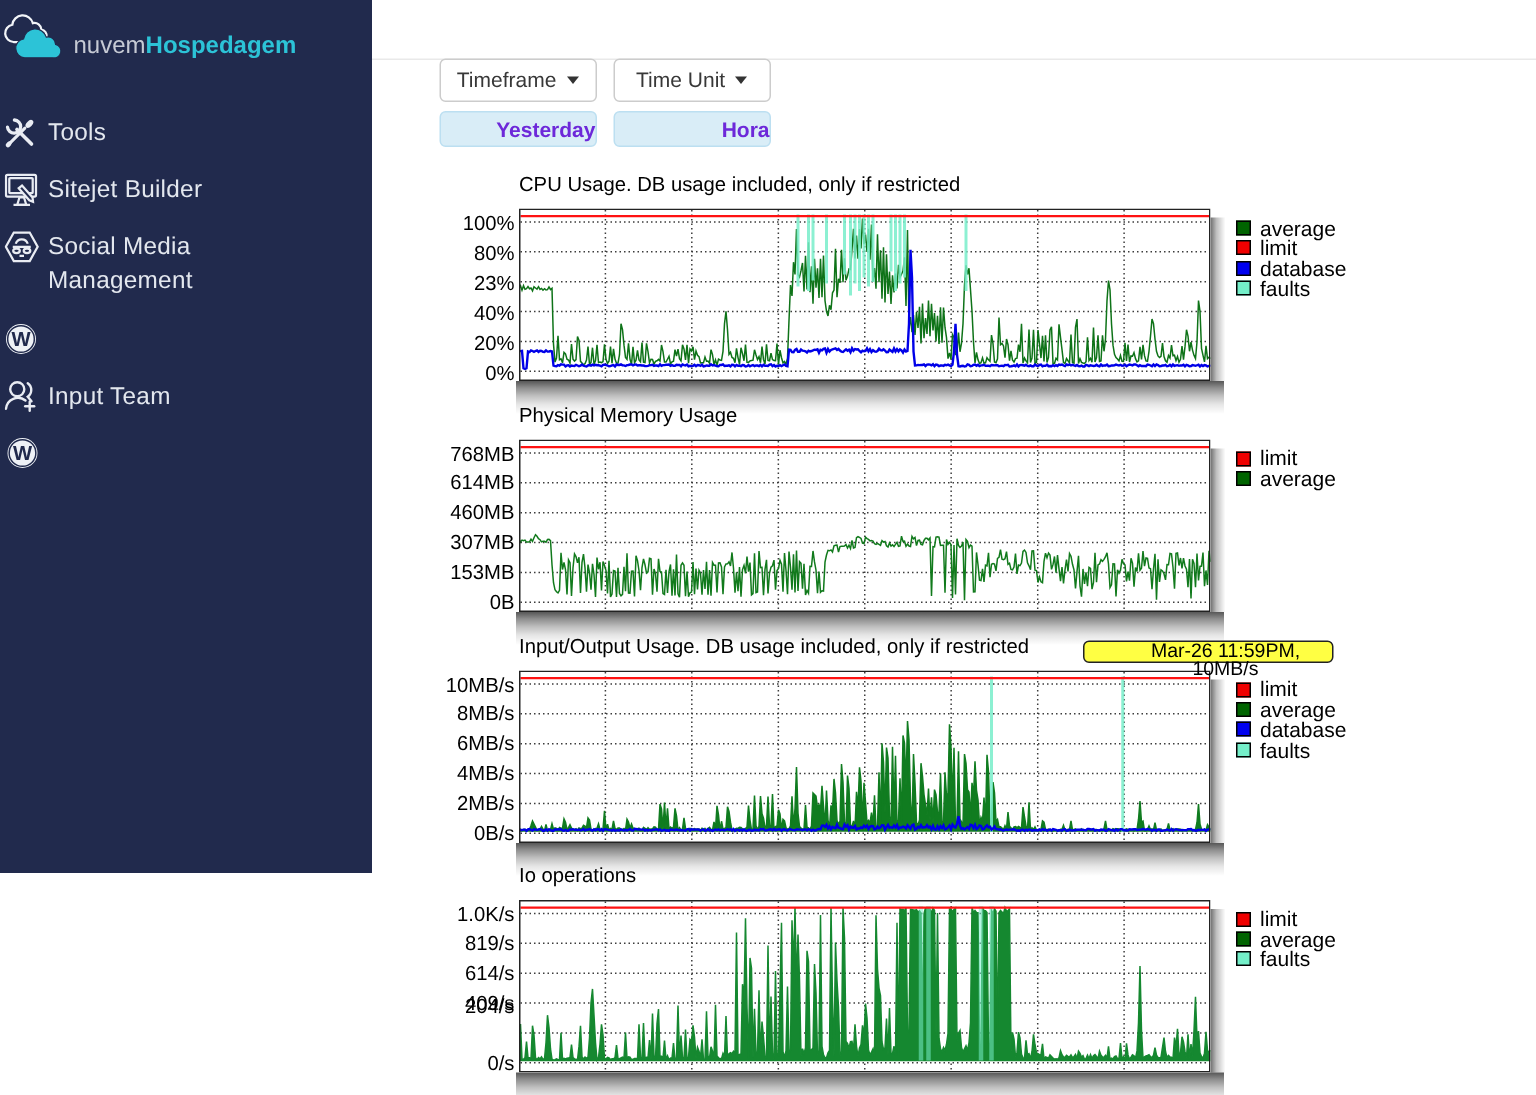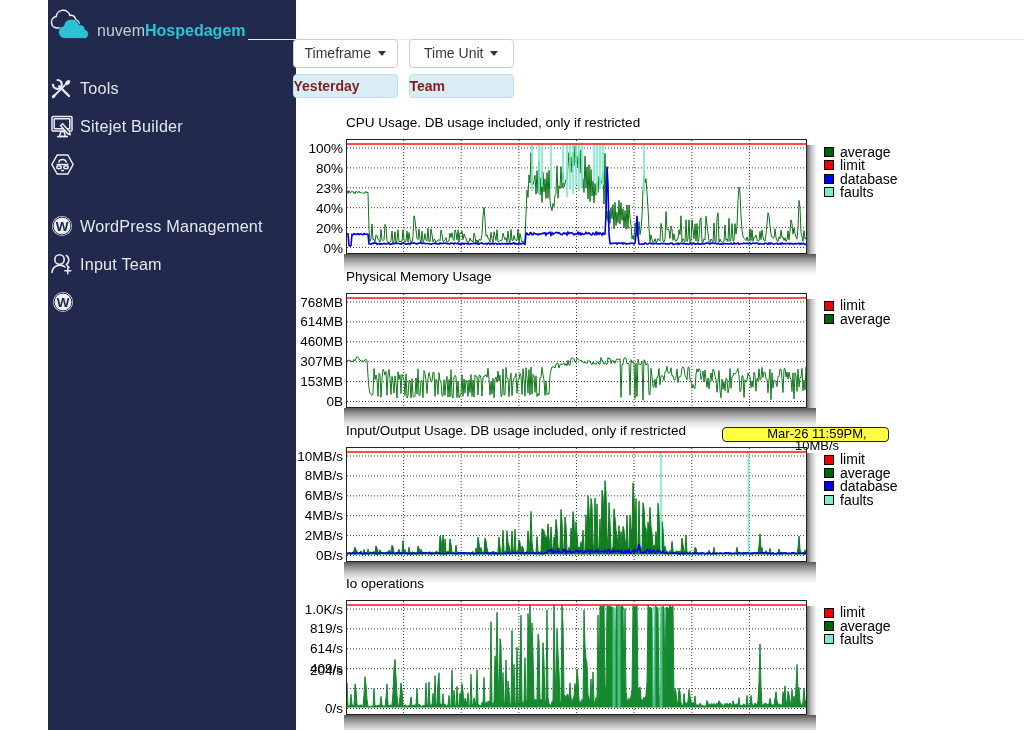--- a/index.html
+++ b/index.html
@@ -4,7 +4,7 @@
 html,body { width:1024px; height:730px; background:#fff; overflow:hidden;
   font-family:"Liberation Sans", sans-serif; }
 .abs { position:absolute; }
-#sidebar { position:absolute; left:0; top:0; width:248px; height:730px; background:#212a4d;margin-left:48px; }
+#sidebar { position:absolute; left:0; top:0; width:248px; height:582px; background:#212a4d; }
 .mitem { position:absolute; left:32px; color:#e3e7ee; font-size:16.2px; letter-spacing:0.2px; line-height:23px; }
 .micon { position:absolute; left:3px; }
 #hairline { position:absolute; left:248px; top:39px; width:776px; height:1px; background:#e9e9e9; }

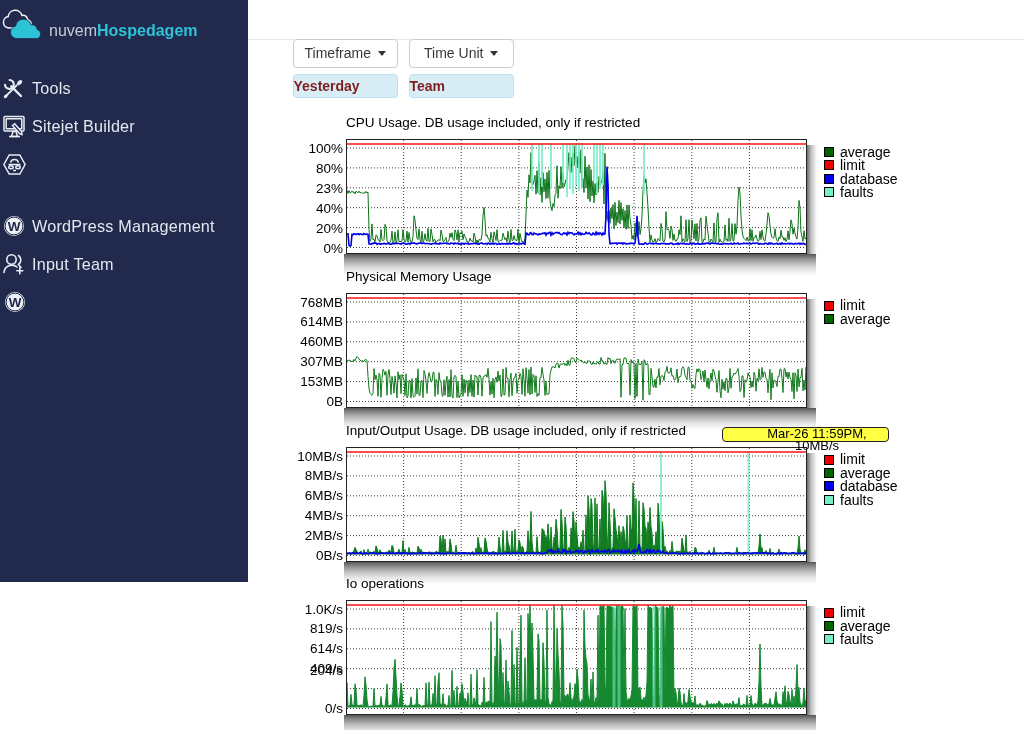--- a/index.html
+++ b/index.html
@@ -11,7 +11,7 @@
 .btn1 { position:absolute; width:105.5px; height:29px; background:#fff; border:1px solid #ccc;
   border-radius:4px; font-size:14px; color:#383838; text-align:center; line-height:27px; }
 .btn2 { position:absolute; width:105.5px; height:24px; background:#d9edf7; border:1px solid #bcdff1;
-  border-radius:4px; font-size:14px; font-weight:bold; color:#7f1d1d; text-align:left; line-height:22px; }
+  border-radius:4px; font-size:14px; font-weight:bold; color:#6d28d9; text-align:right; line-height:22px; }
 .caret { display:inline-block; width:0; height:0; border-left:4.5px solid transparent;
   border-right:4.5px solid transparent; border-top:5px solid #333; margin-left:7px; vertical-align:middle; }
 .ctitle { position:absolute; left:346px; font-size:13.5px; color:#000; line-height:16px; }

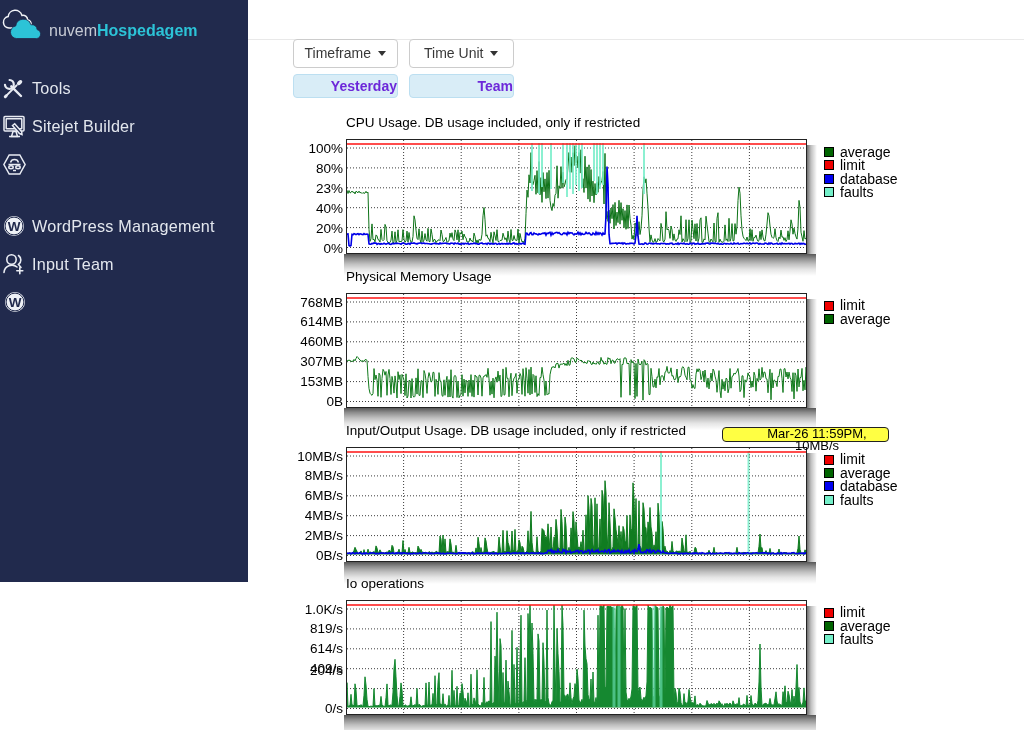--- a/index.html
+++ b/index.html
@@ -99,7 +99,7 @@
 <div class="btn1" style="left:292.5px;top:38.5px">Timeframe<span class="caret"></span></div>
 <div class="btn1" style="left:408.5px;top:38.5px">Time Unit<span class="caret"></span></div>
 <div class="btn2" style="left:292.5px;top:74px">Yesterday</div>
-<div class="btn2" style="left:408.5px;top:74px">Team</div>
+<div class="btn2" style="left:408.5px;top:74px">Hora</div>
 
 <div class="ctitle" style="top:115.0px">CPU Usage. DB usage included, only if restricted</div>
 <div class="shR" style="top:145.0px"></div>

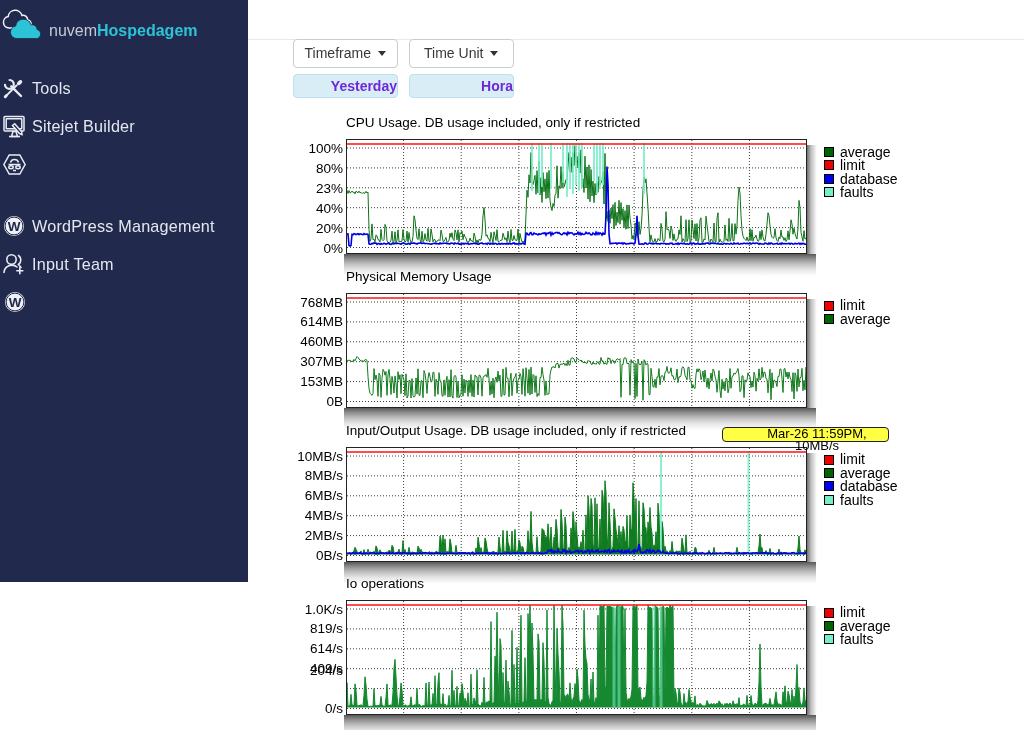--- a/index.html
+++ b/index.html
@@ -69,6 +69,7 @@
       <path d="M10 17.5 h3"></path>
     </g>
   </svg>
+  <div class="mitem" style="top:153px">Social Media<br>Management</div>
 
   <svg class="micon" style="top:215px" width="22" height="22" viewBox="0 0 22 22">
     <circle cx="11" cy="11" r="10" fill="#eef1f6"></circle>

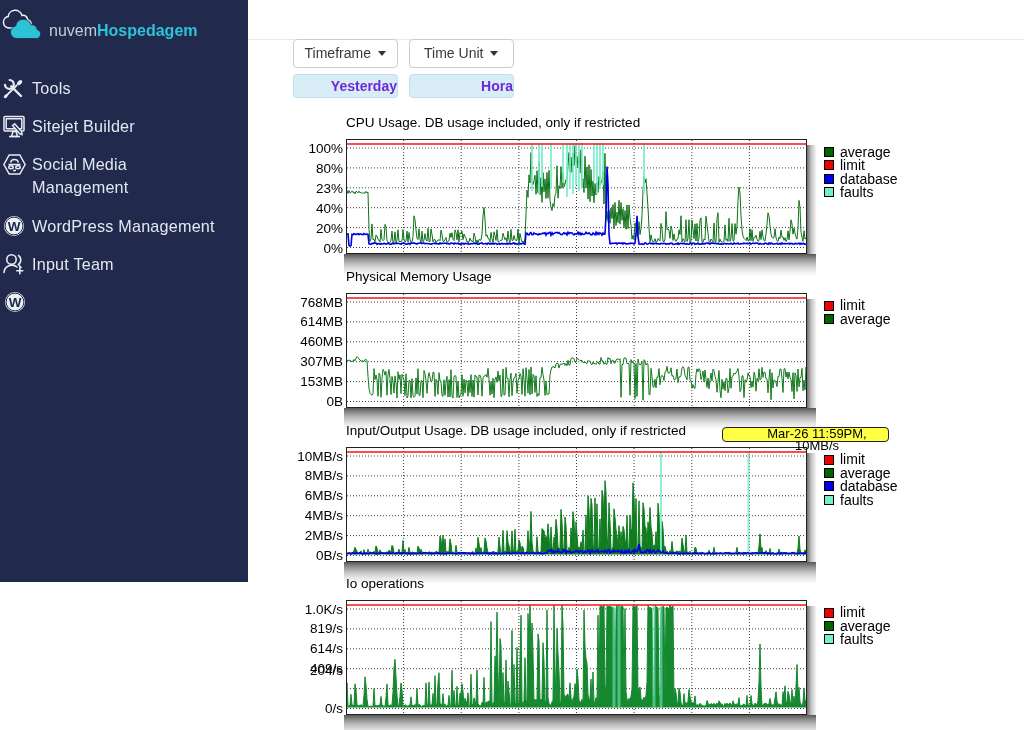--- a/index.html
+++ b/index.html
@@ -76,7 +76,6 @@
     <circle cx="11" cy="11" r="8.9" fill="none" stroke="#212a4d" stroke-width="1"></circle>
     <text x="11" y="15.8" font-size="13.5" font-weight="bold" font-family="Liberation Sans" fill="#212a4d" text-anchor="middle">W</text>
   </svg>
-  <div class="mitem" style="top:214.5px">WordPress Management</div>
 
   <svg class="micon" style="top:253px" width="22" height="22" viewBox="0 0 22 22">
     <g stroke="#e9ecf3" stroke-width="1.6" fill="none" stroke-linecap="round">

